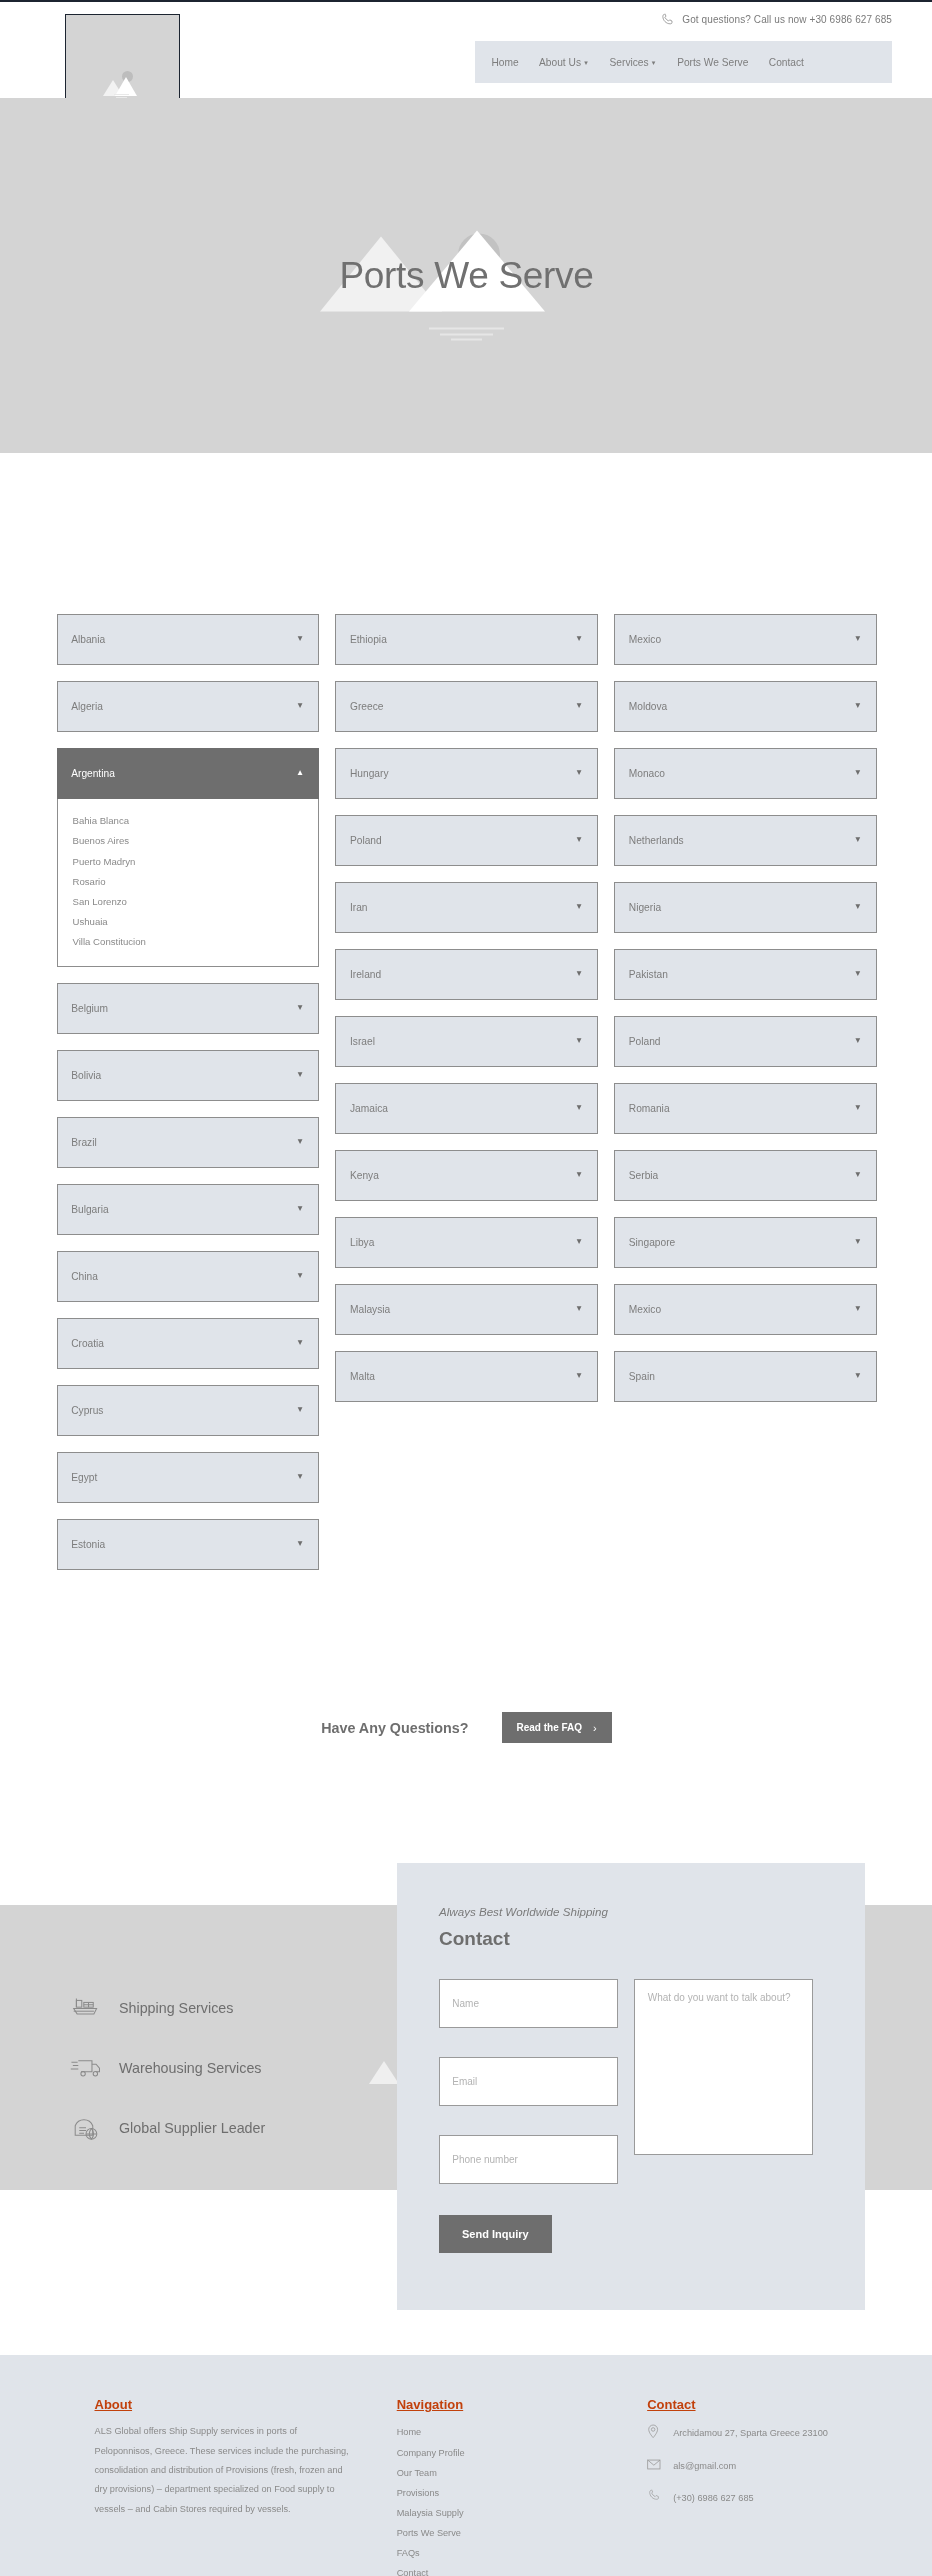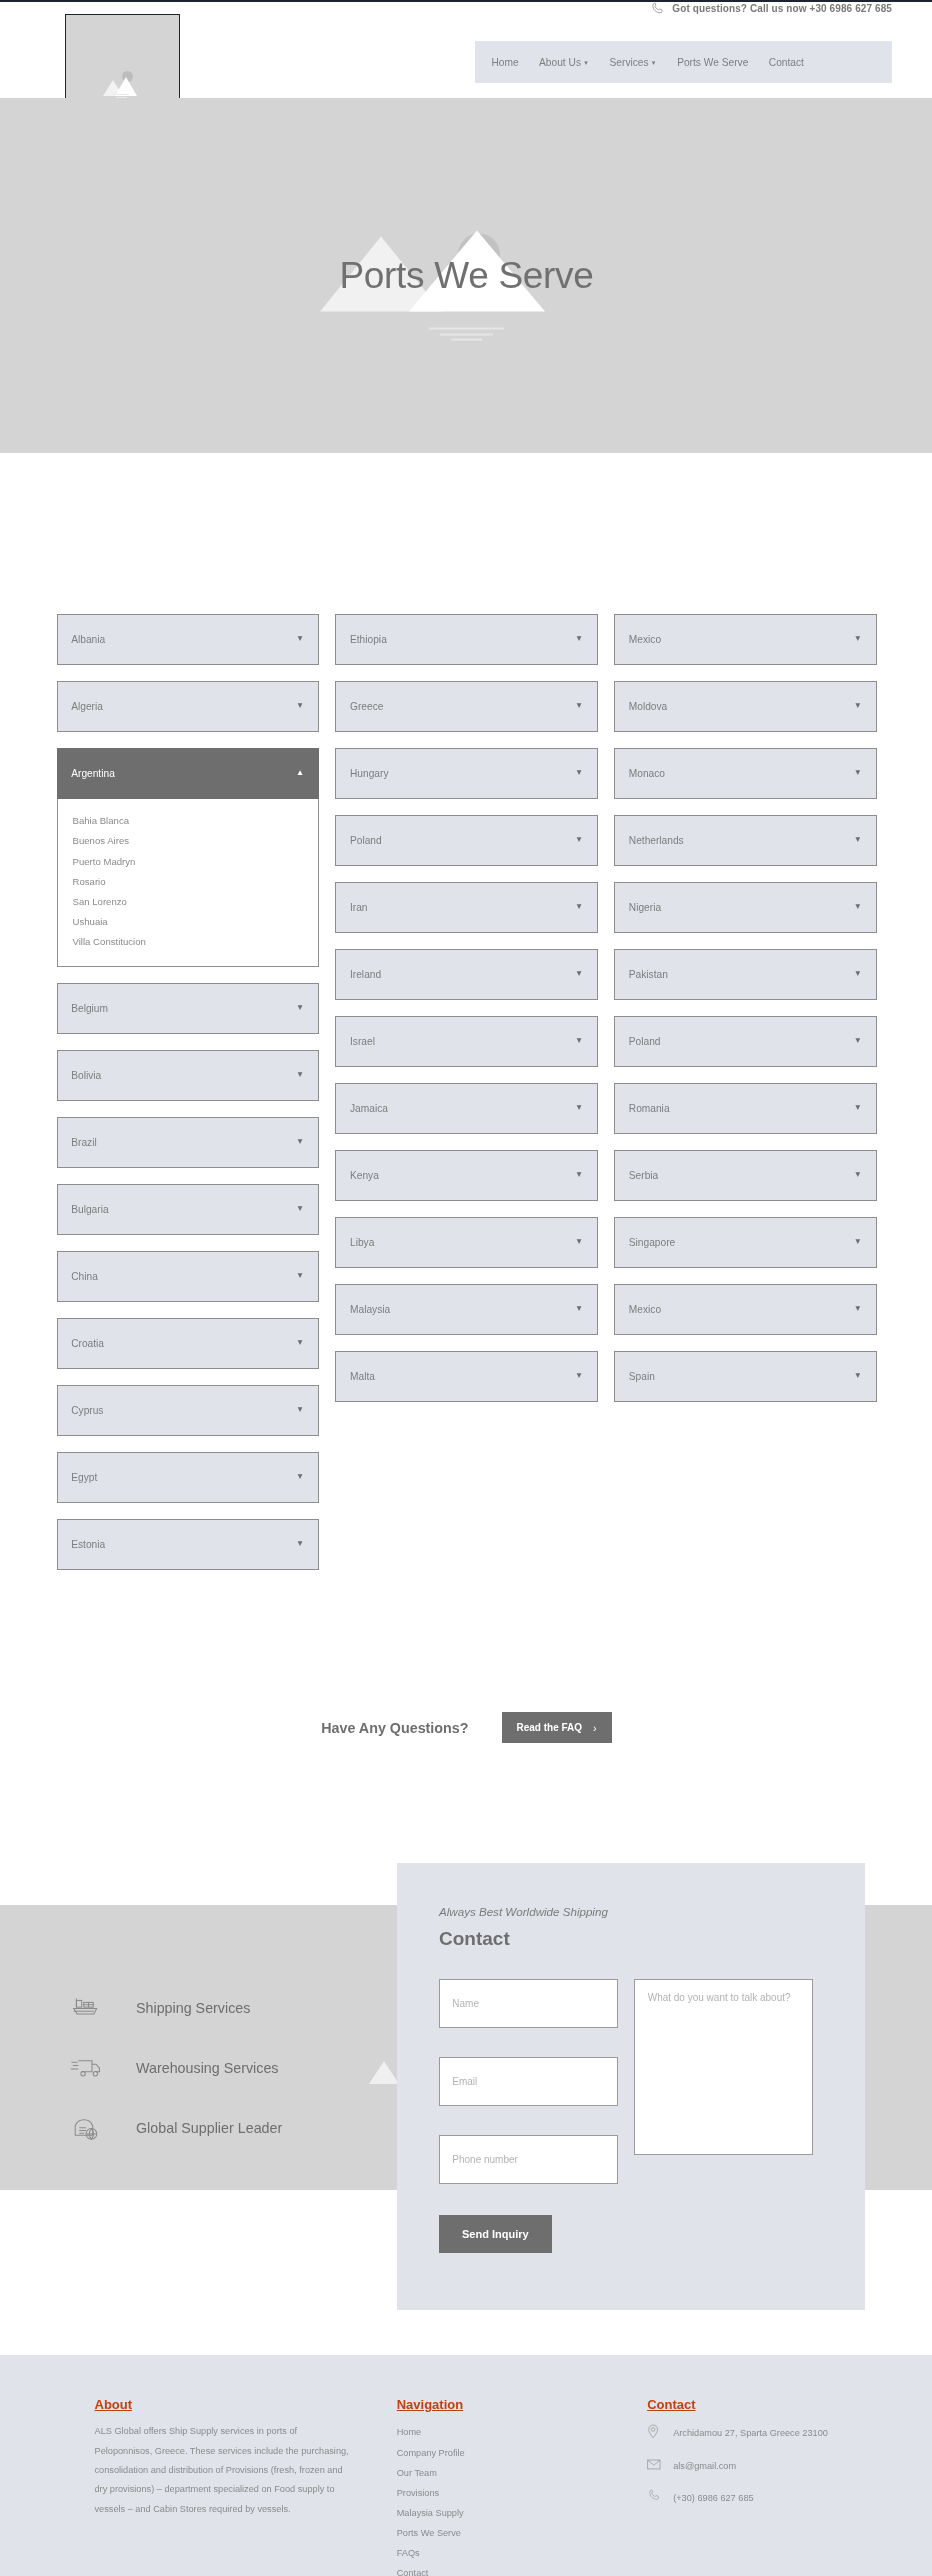--- a/index.html
+++ b/index.html
@@ -50,14 +50,13 @@
   .phone-line {
     position: absolute;
     right: 41px;
-    top: 0;
+    top: 11px;
     display: flex;
     align-items: center;
     gap: 8.2px;
     font-size: 10px;
     color: #7a7a7a;
     letter-spacing: 0.1px;
-    font-weight: bold;
   }
   .phone-ico svg { display: block; }
 

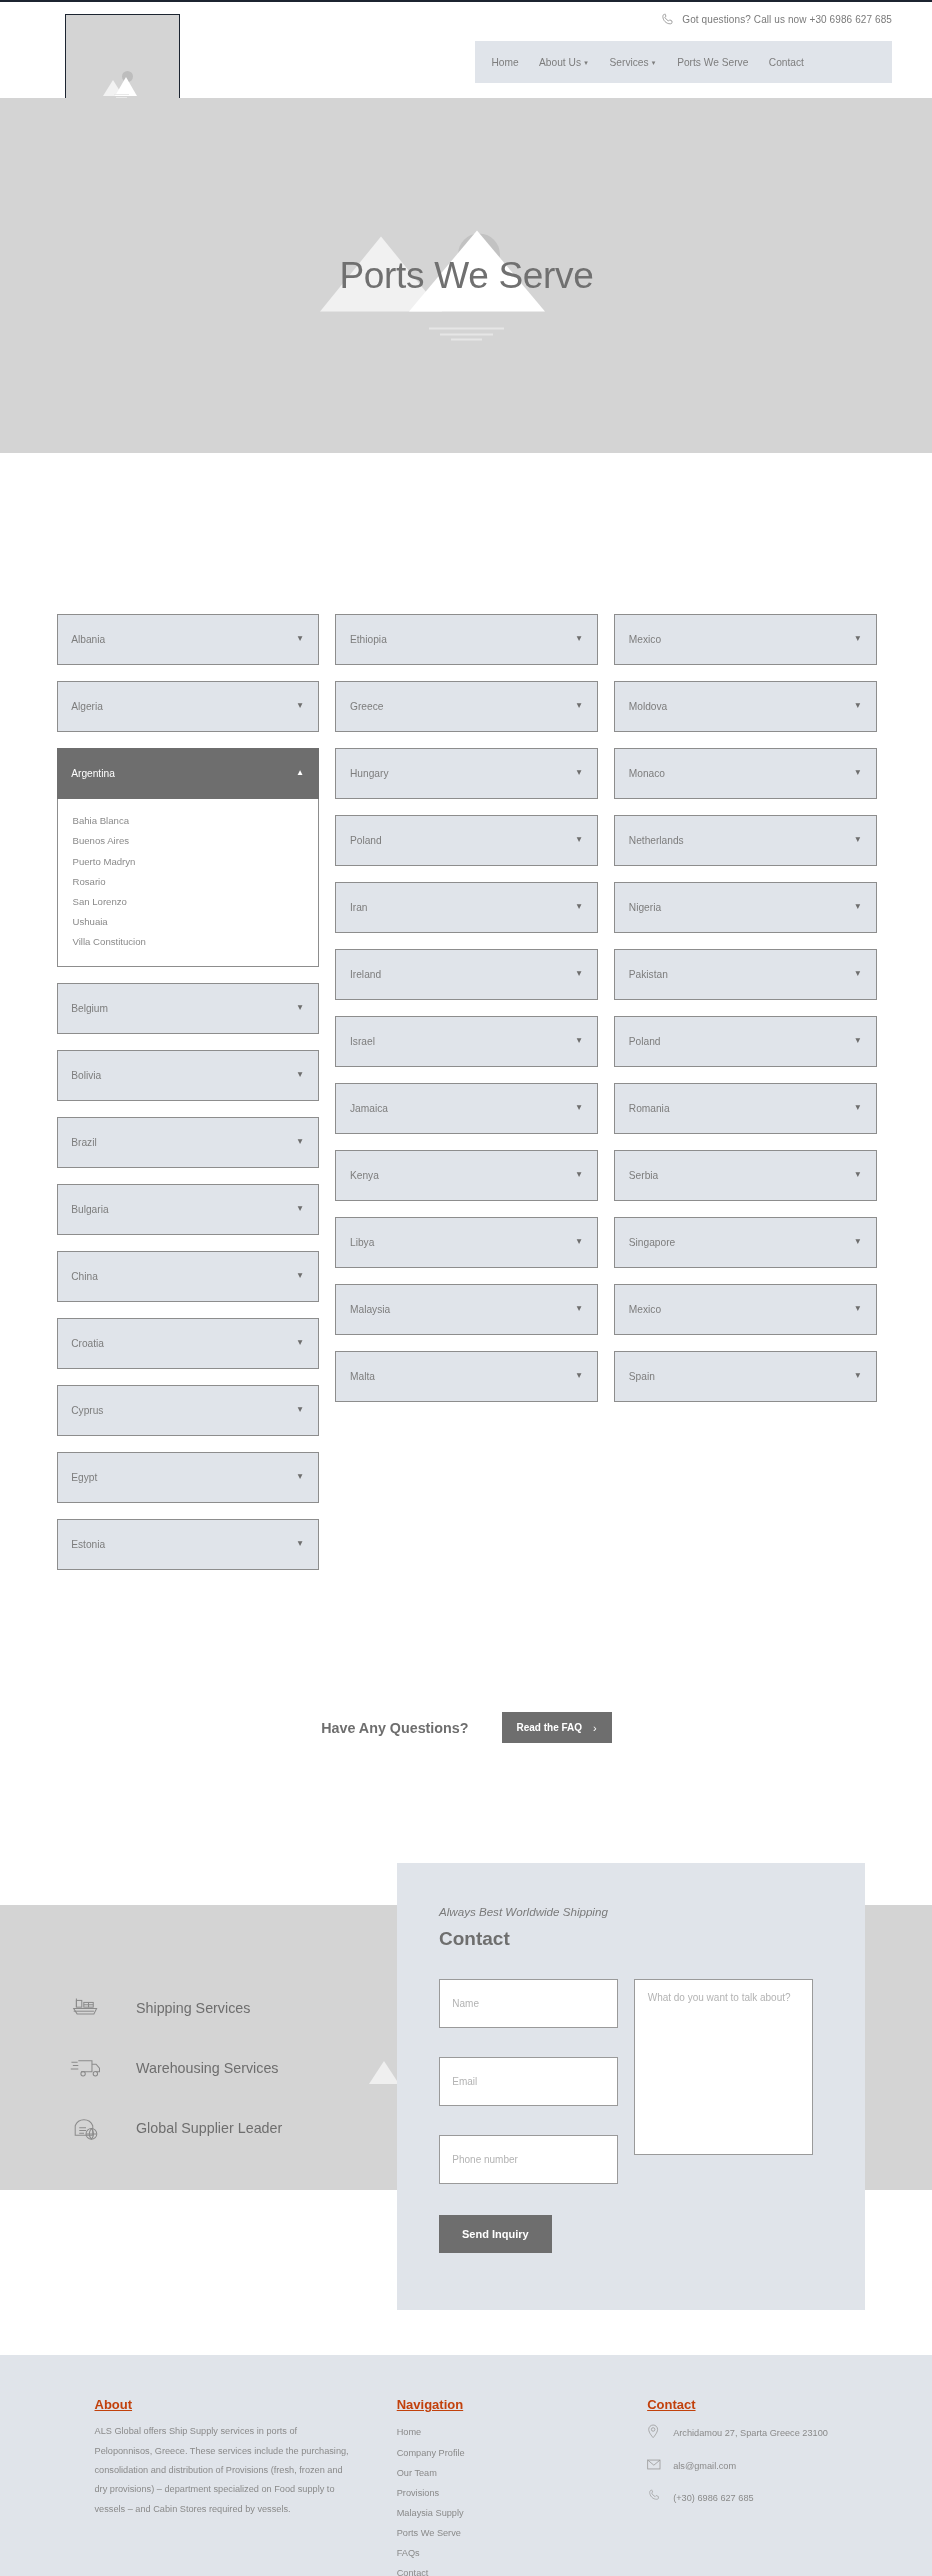--- a/index.html
+++ b/index.html
@@ -201,7 +201,7 @@
     gap: 30px;
     z-index: 2;
   }
-  .service-row { display: flex; align-items: center; gap: 32px; }
+  .service-row { display: flex; align-items: center; gap: 15px; }
   .service-ico { width: 36px; height: 30px; display: flex; align-items: center; justify-content: center; }
   .service-label { font-size: 14.3px; color: #6e6e6e; }
 

